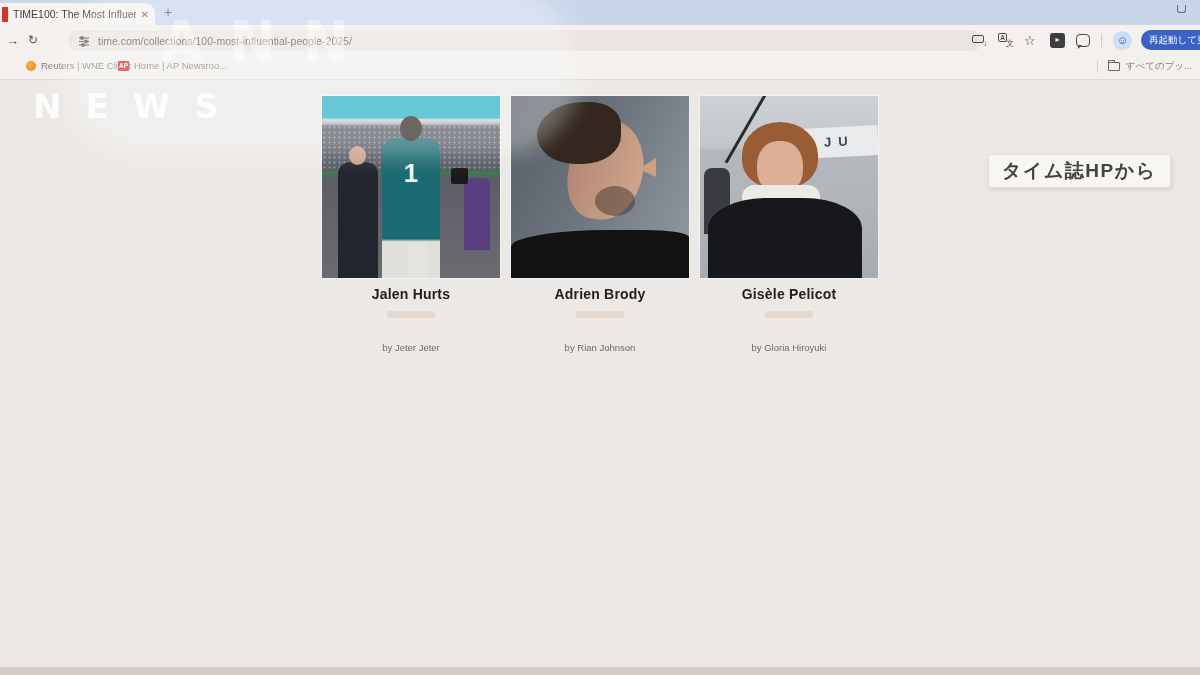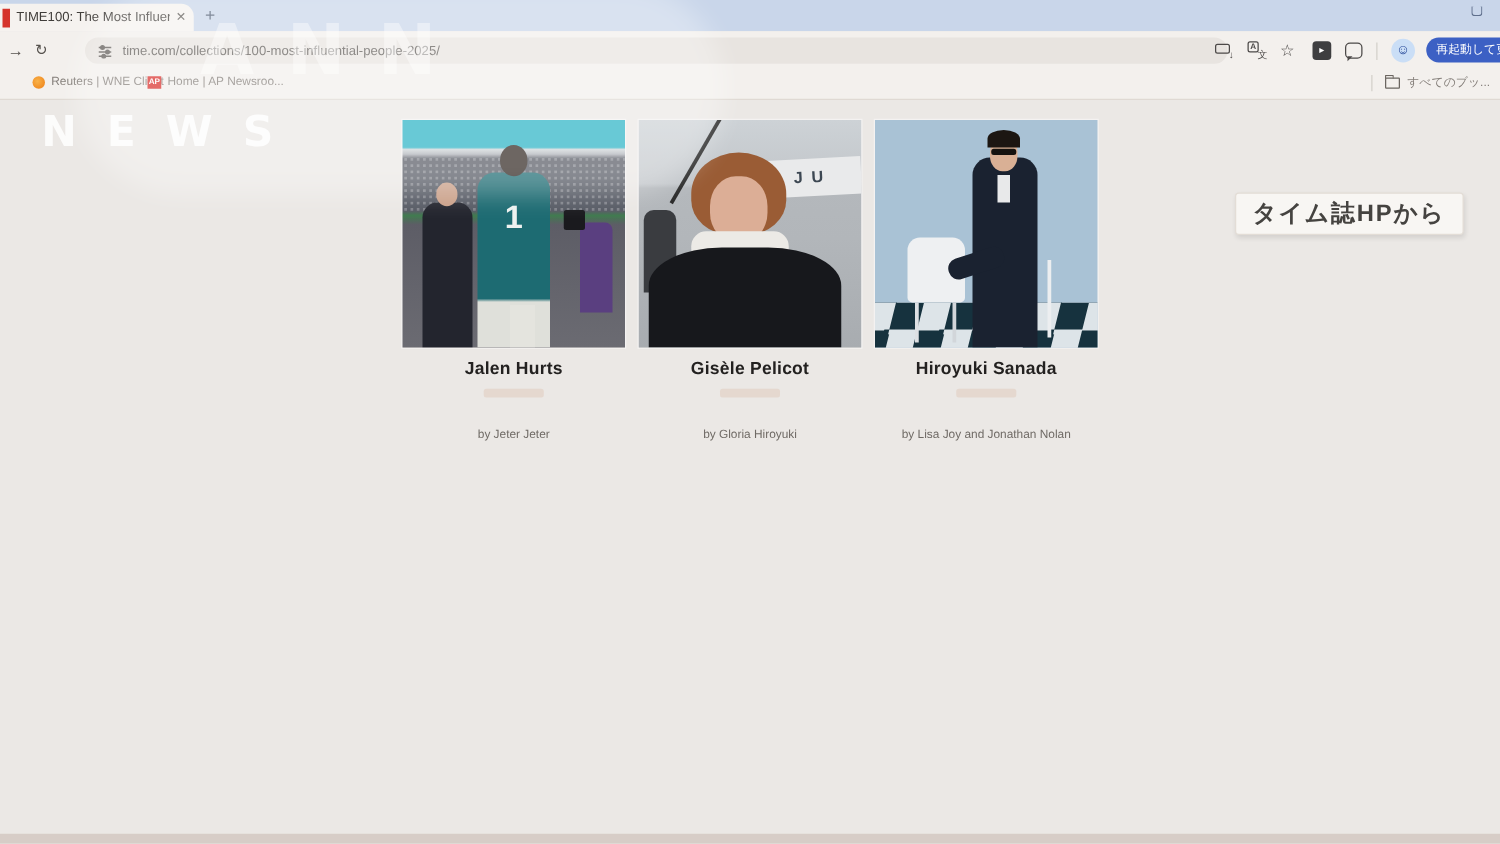--- a/index.html
+++ b/index.html
@@ -249,6 +249,18 @@
     <div class="pby">by Jeter Jeter</div>
   </div>
 
+  <div class="card">
+    <div class="ph p2">
+      <div class="face"></div>
+      <div class="nose"></div>
+      <div class="stubble"></div>
+      <div class="hair"></div>
+      <div class="shirt"></div>
+    </div>
+    <div class="pname">Adrien Brody</div>
+    <div class="cat"></div>
+    <div class="pby">by Rian Johnson</div>
+  </div>
 
   <div class="card">
     <div class="ph p3">

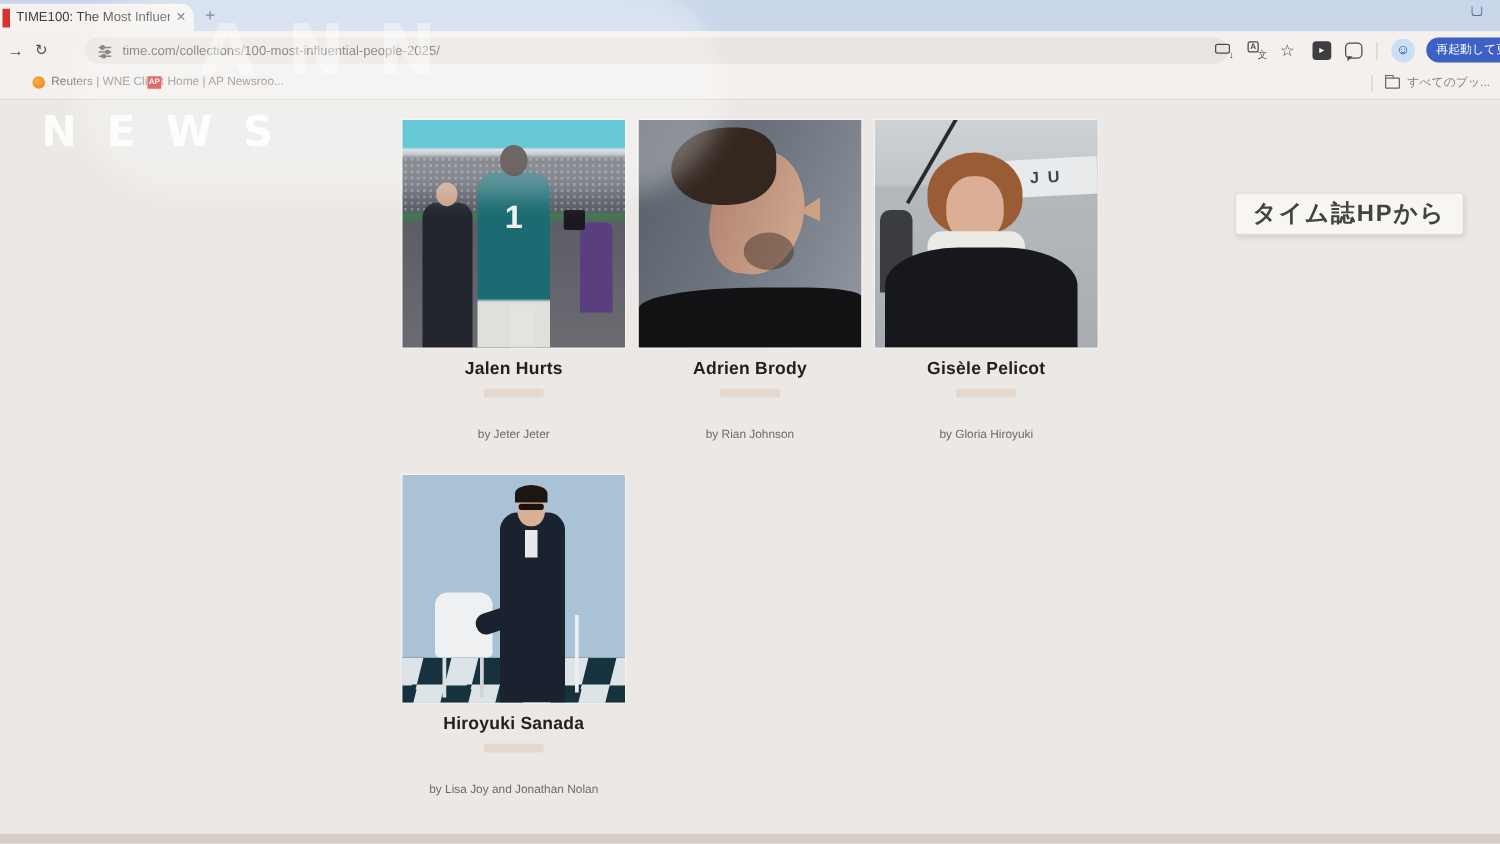--- a/index.html
+++ b/index.html
@@ -277,24 +277,6 @@
     <div class="pby">by Gloria Hiroyuki</div>
   </div>
 
-  <div class="card">
-    <div class="ph p4">
-      <div class="floor"></div>
-      <div class="chair"></div>
-      <div class="leg1"></div>
-      <div class="leg2"></div>
-      <div class="man"></div>
-      <div class="knee"></div>
-      <div class="shirt"></div>
-      <div class="mface"></div>
-      <div class="mhair"></div>
-      <div class="glasses"></div>
-      <div class="cane"></div>
-    </div>
-    <div class="pname">Hiroyuki Sanada</div>
-    <div class="cat"></div>
-    <div class="pby">by Lisa Joy and Jonathan Nolan</div>
-  </div>
 
 
 </div>

